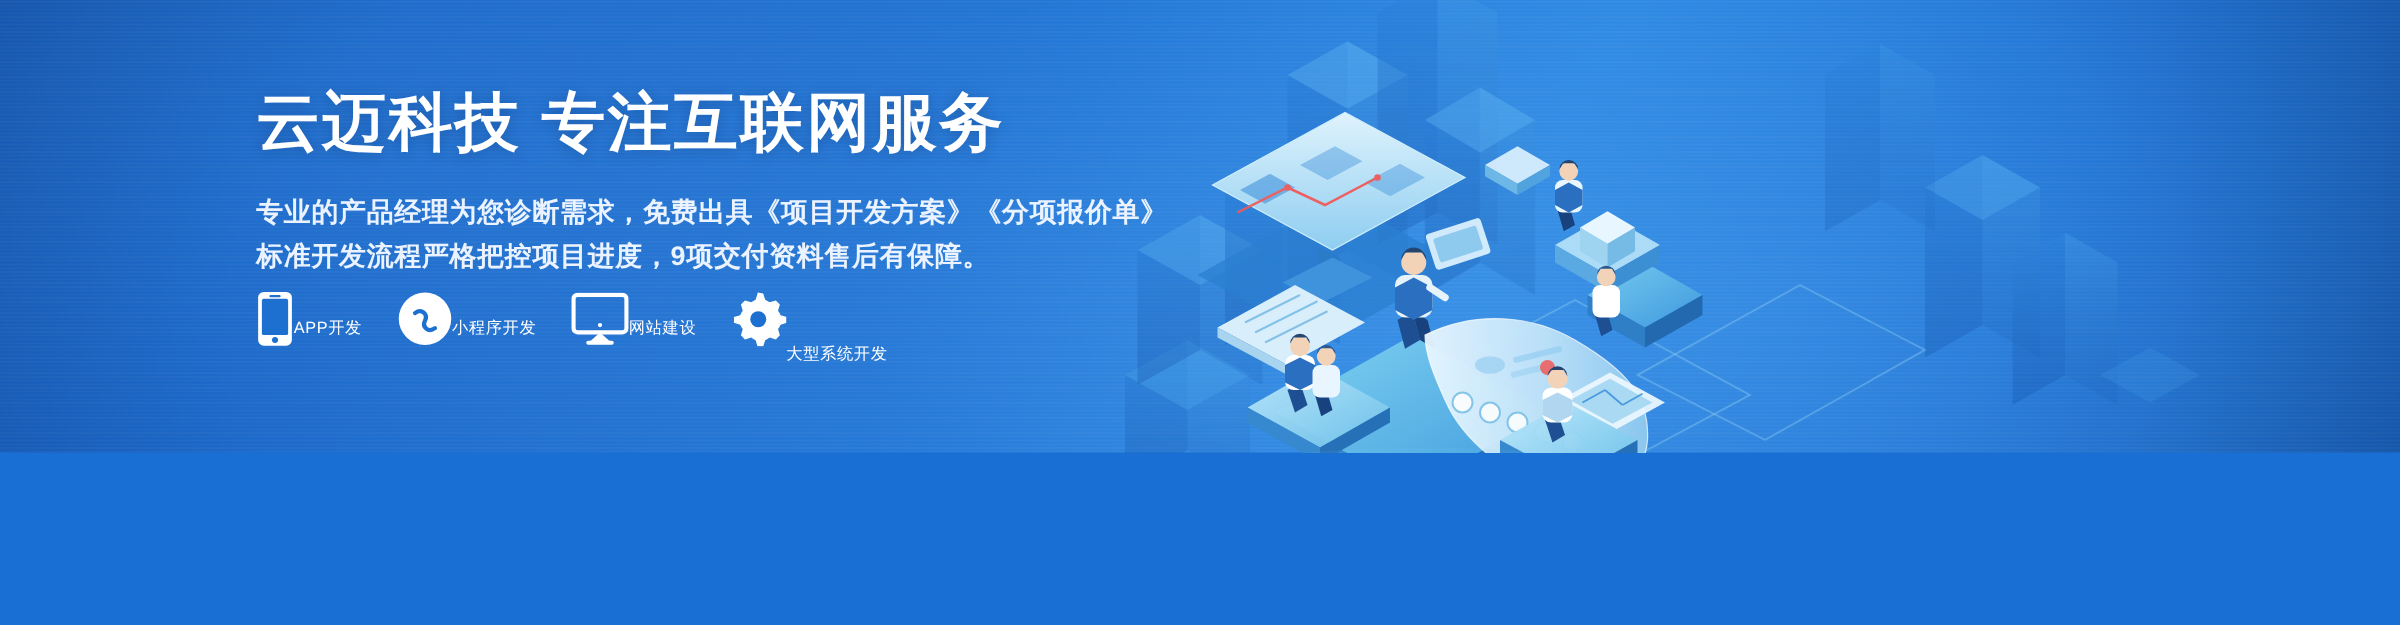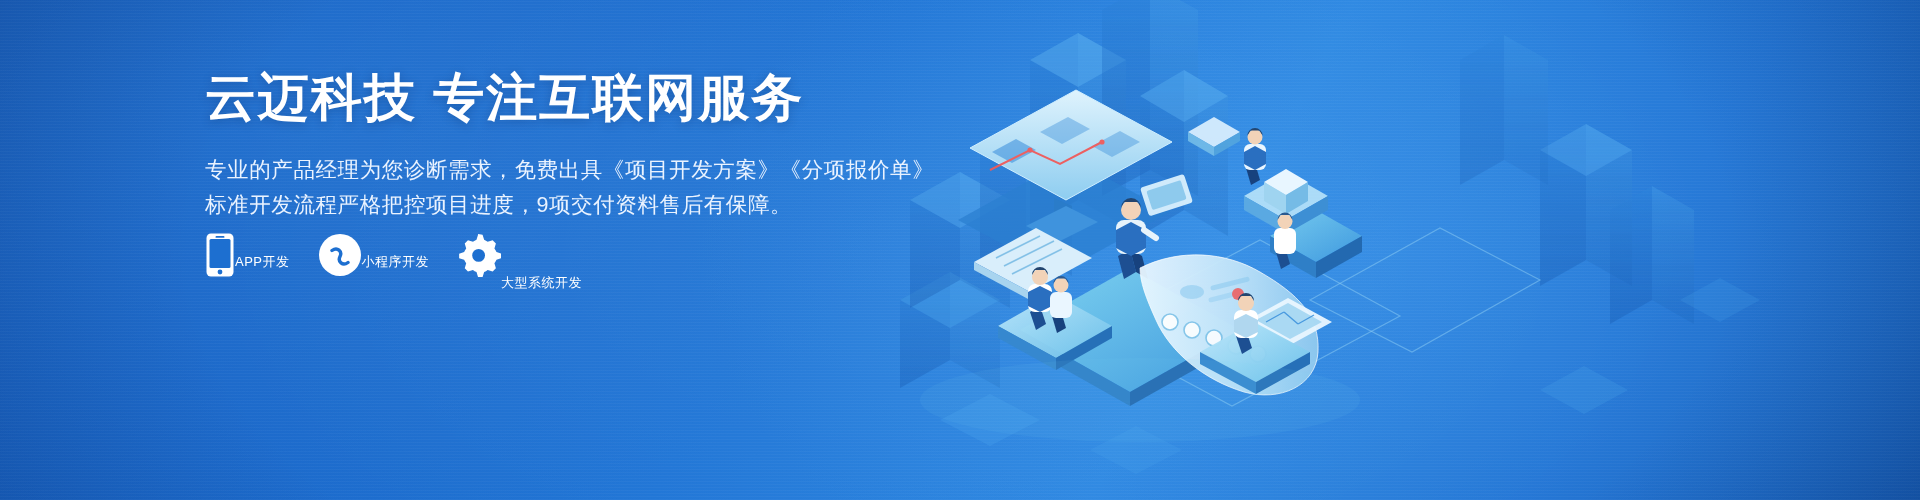--- a/index.html
+++ b/index.html
@@ -9,7 +9,7 @@
     background:#1a6fd4;
   }
   #banner{
-    position:relative;width:1920px;height:500px;overflow:hidden;
+    position:relative;width:1920px;height:362px;overflow:hidden;
     background:
       radial-gradient(ellipse 1100px 700px at 1380px 250px, rgba(60,150,235,0.55) 0%, rgba(60,150,235,0.0) 62%),
       radial-gradient(ellipse 900px 620px at 300px 120px, rgba(44,125,215,0.55) 0%, rgba(44,125,215,0.0) 70%),

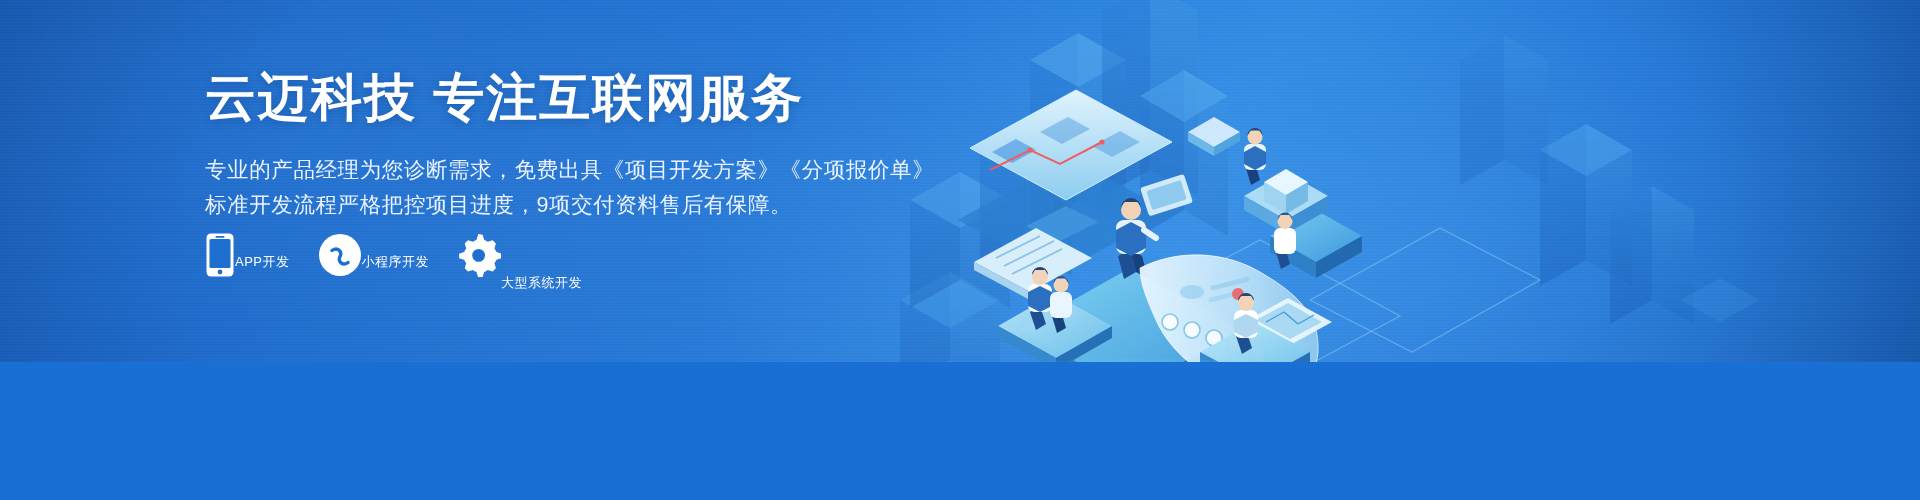--- a/index.html
+++ b/index.html
@@ -46,7 +46,7 @@
     letter-spacing:.6px;
     margin:0;
     white-space:nowrap;
-    font-weight:400;
+    font-weight:700;
   }
   .sub + .sub{margin-top:2px;}
 

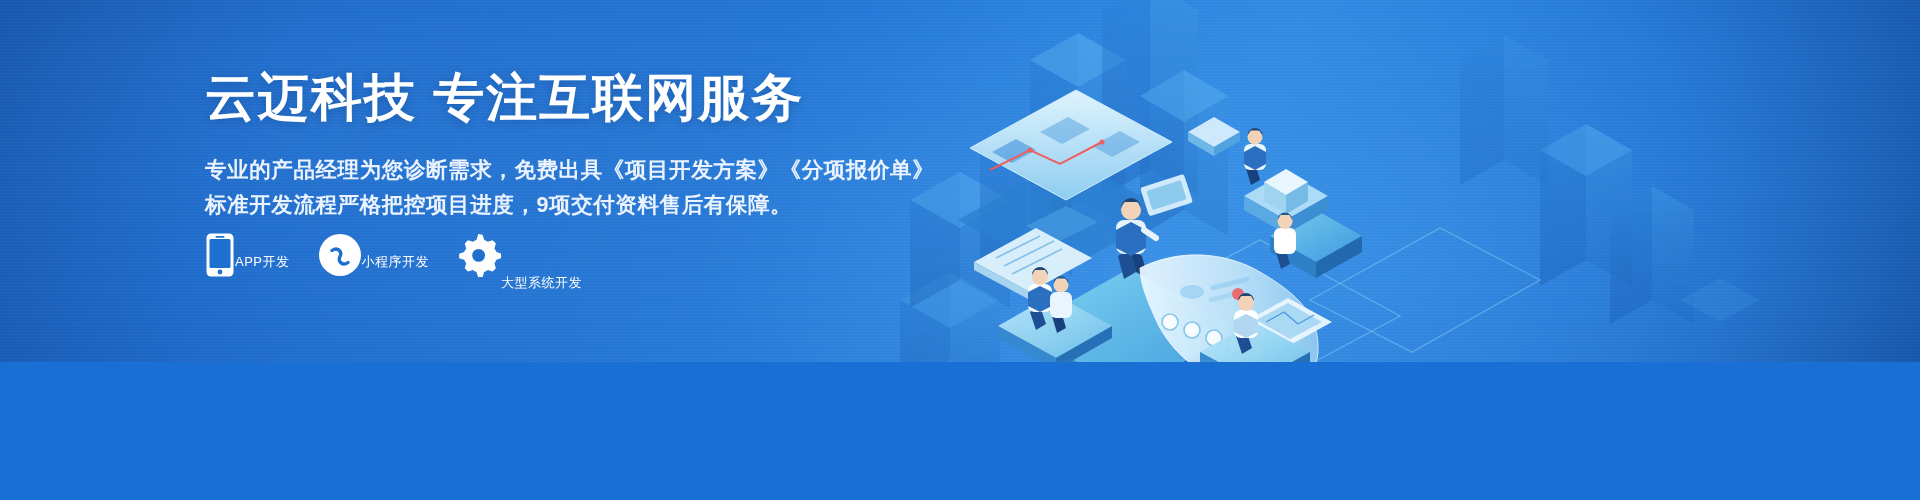--- a/index.html
+++ b/index.html
@@ -344,6 +344,17 @@
     </div>
 
 
+    <div class="svc">
+      <span class="ic">
+        <svg width="46" height="42" viewBox="0 0 46 42">
+          <rect x="1.8" y="1.8" width="42.4" height="30" rx="3.2" fill="none" stroke="#ffffff" stroke-width="3.4"></rect>
+          <circle cx="23" cy="26" r="1.7" fill="#ffffff"></circle>
+          <path d="M14 40 L23 32 L32 40 Z" fill="#ffffff"></path>
+          <rect x="12" y="38.6" width="22" height="3.2" rx="1.6" fill="#ffffff"></rect>
+        </svg>
+      </span>
+      <span class="lbl">网站建设</span>
+    </div>
 
     <div class="svc">
       <span class="ic">

